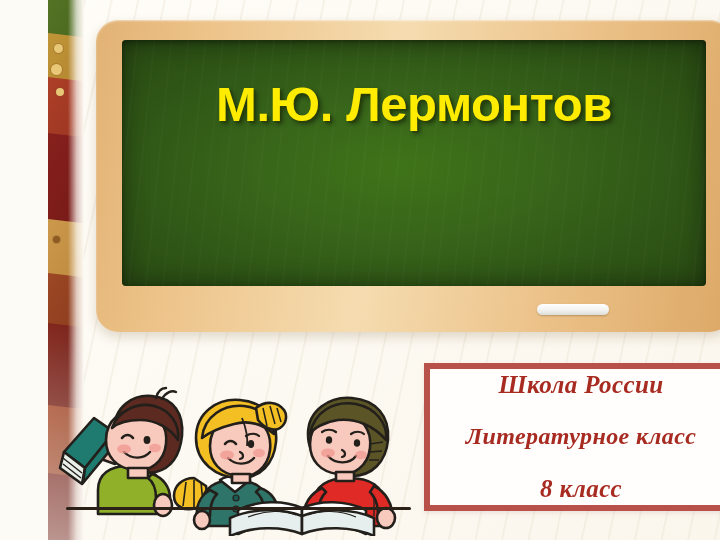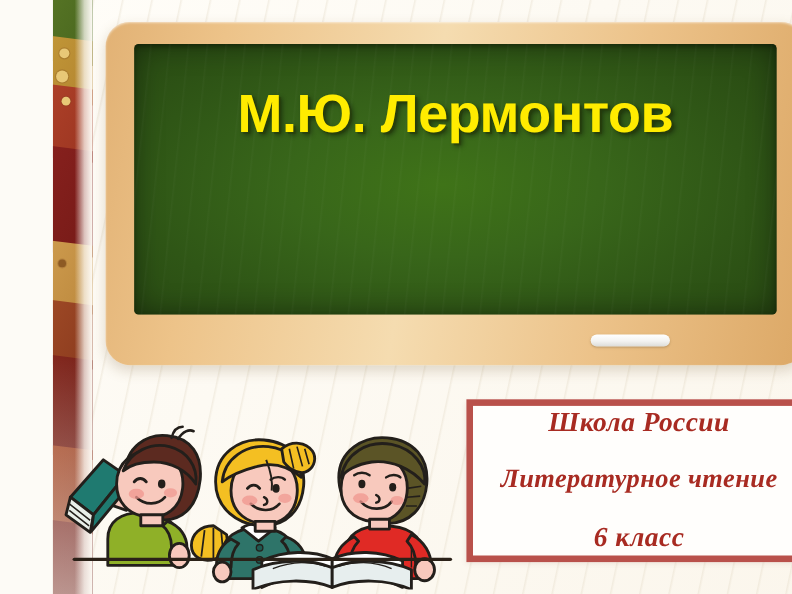--- a/index.html
+++ b/index.html
@@ -252,7 +252,7 @@
 
   <div id="caption-box">
     <div class="caption-line">Школа России</div>
-    <div class="caption-line small">Литературное чтение</div>
+    <div class="caption-line small">Литературное класс</div>
     <div class="caption-line">6  класс</div>
   </div>
 

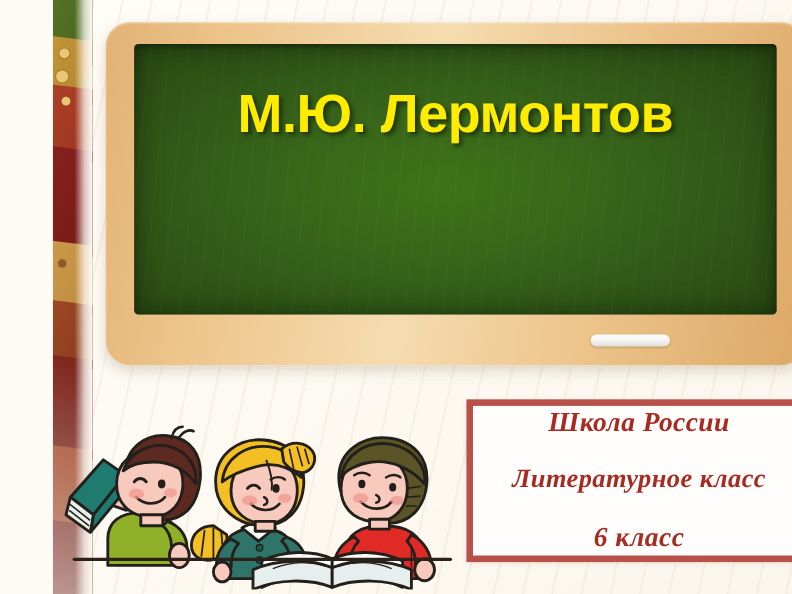--- a/index.html
+++ b/index.html
@@ -253,7 +253,7 @@
   <div id="caption-box">
     <div class="caption-line">Школа России</div>
     <div class="caption-line small">Литературное класс</div>
-    <div class="caption-line">6  класс</div>
+    <div class="caption-line">8  класс</div>
   </div>
 
   <svg id="children" viewBox="0 0 360 150">

